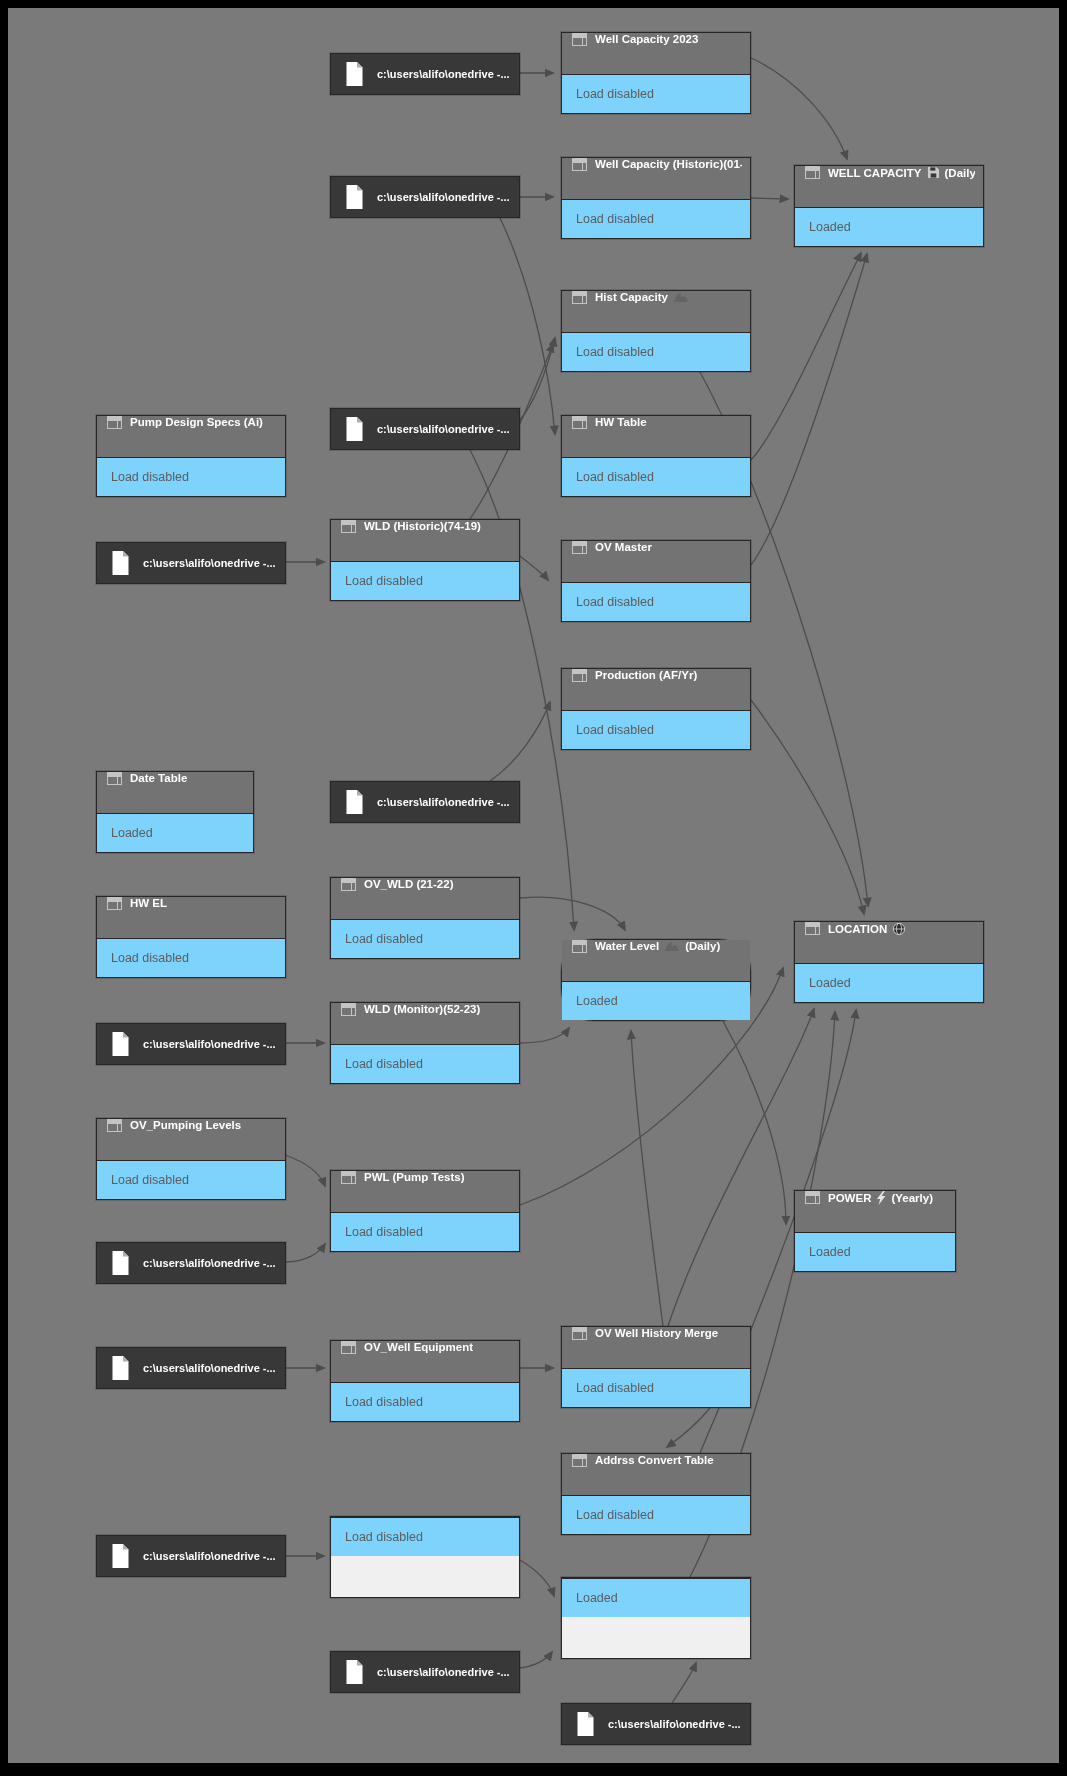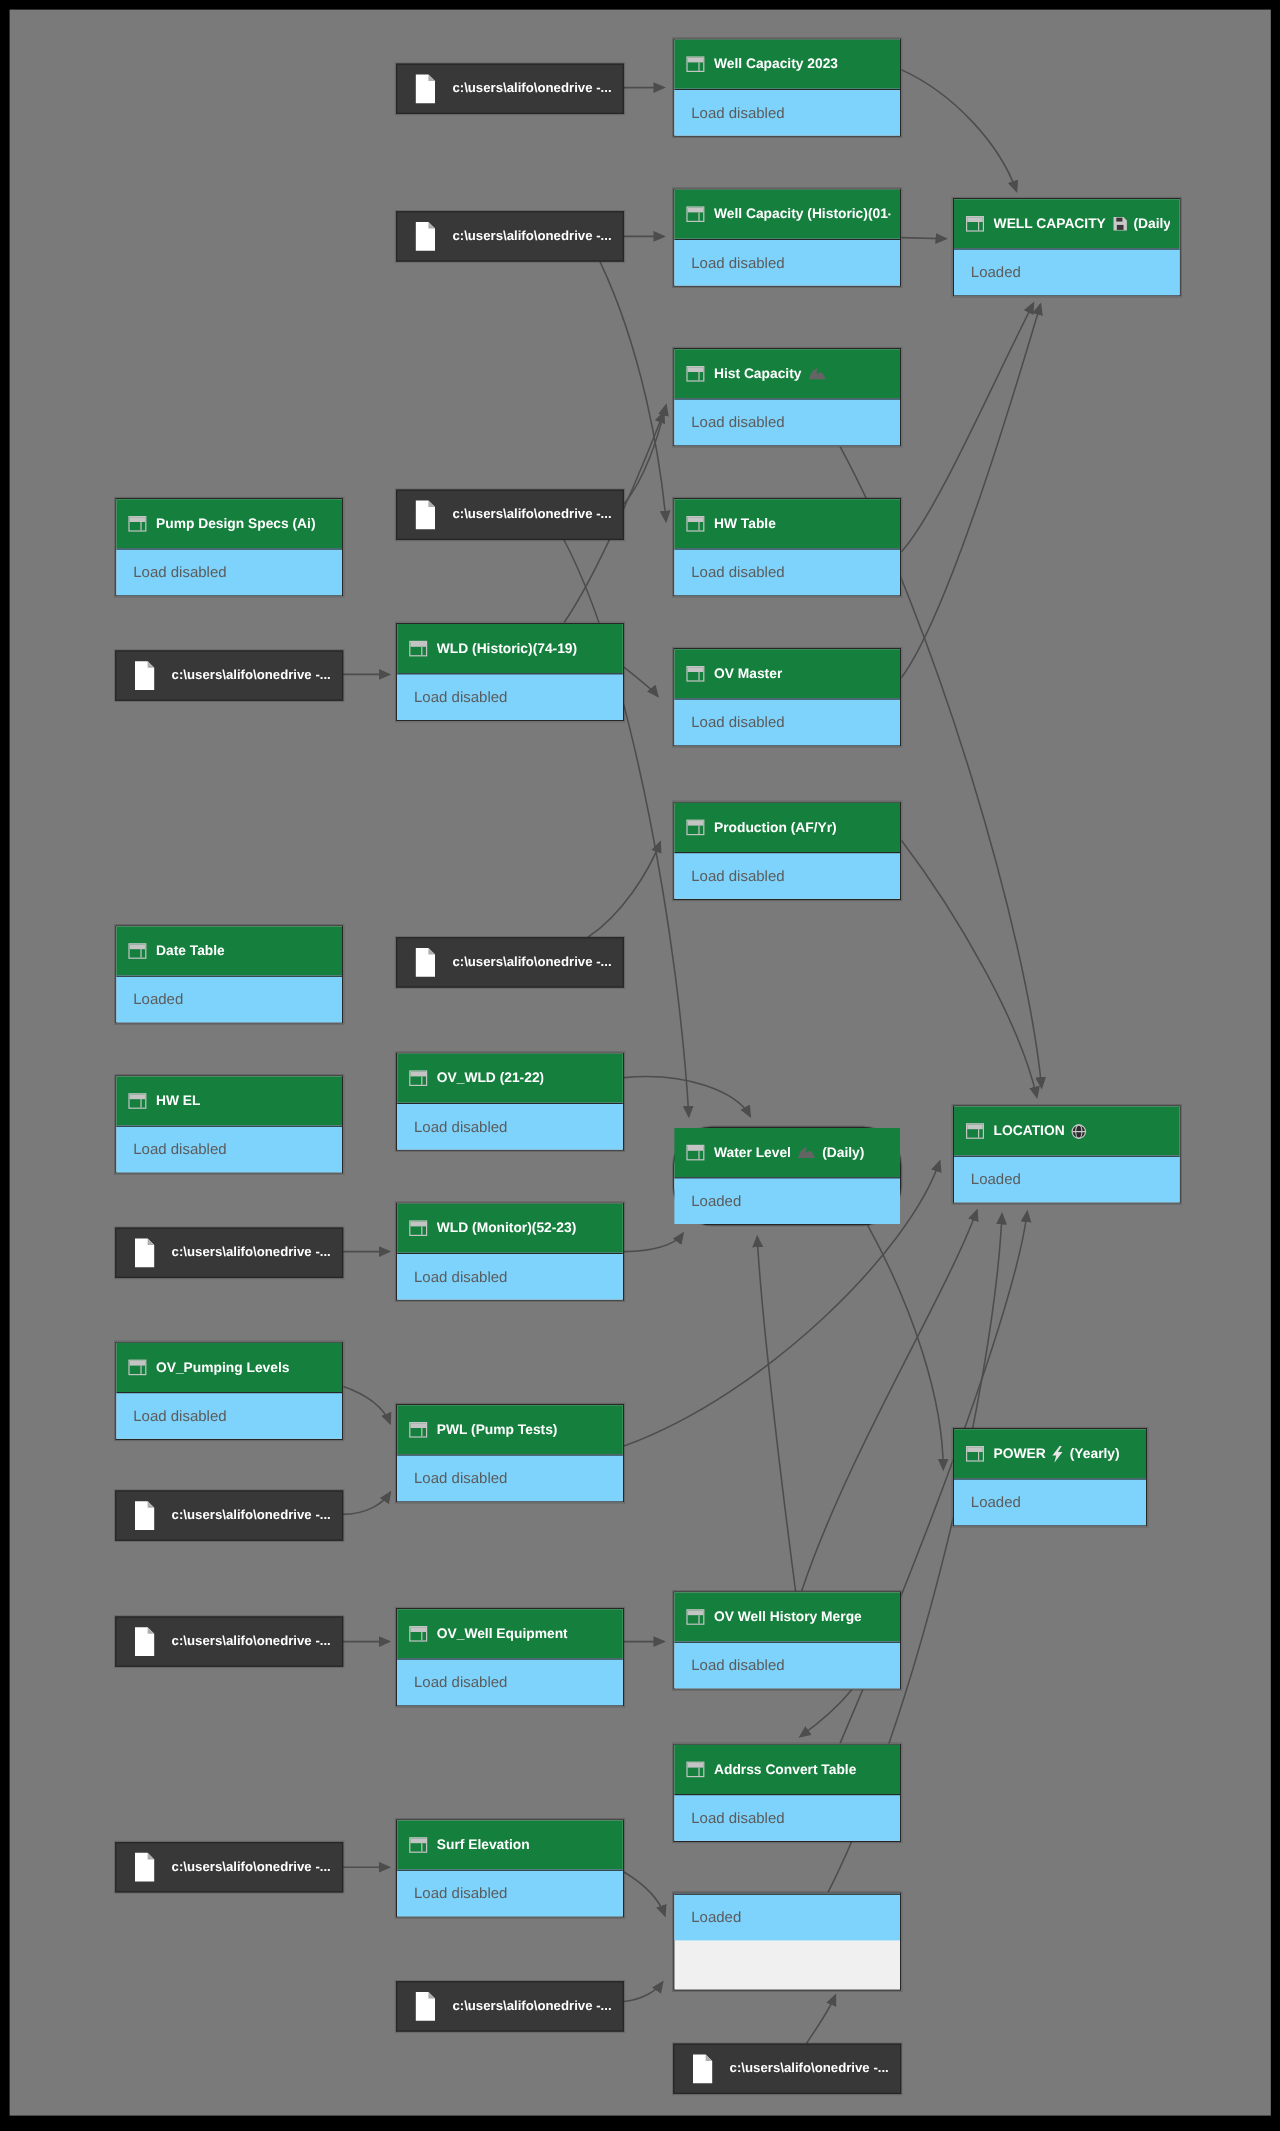--- a/index.html
+++ b/index.html
@@ -11,7 +11,7 @@
   svg.edges path.edge{fill:none;stroke:#4d4d4d;stroke-width:1.3px;}
   .node{position:absolute;border:1px solid #262626;box-shadow:0 0 0 1px rgba(0,0,0,0.15);}
   .node.query{background:#f0f0f0;}
-  .node .hdr{height:41px;background:#15803d;display:flex;align-items:center;padding:0 8px 0 10px;gap:8px;overflow:hidden;}
+  .node .hdr{height:41px;background:#737373;display:flex;align-items:flex-start;padding:0 8px 0 10px;gap:8px;overflow:hidden;}
   .node .ttl{color:#fff;font-weight:bold;font-size:11.5px;white-space:nowrap;overflow:hidden;display:flex;align-items:center;gap:5px;}
   .node .bdy{height:39px;display:flex;align-items:center;padding-left:14px;background:#7dd3fc;border-top:1px solid #262626;}
   .node .status{color:#5c5c5c;font-size:12.5px;}

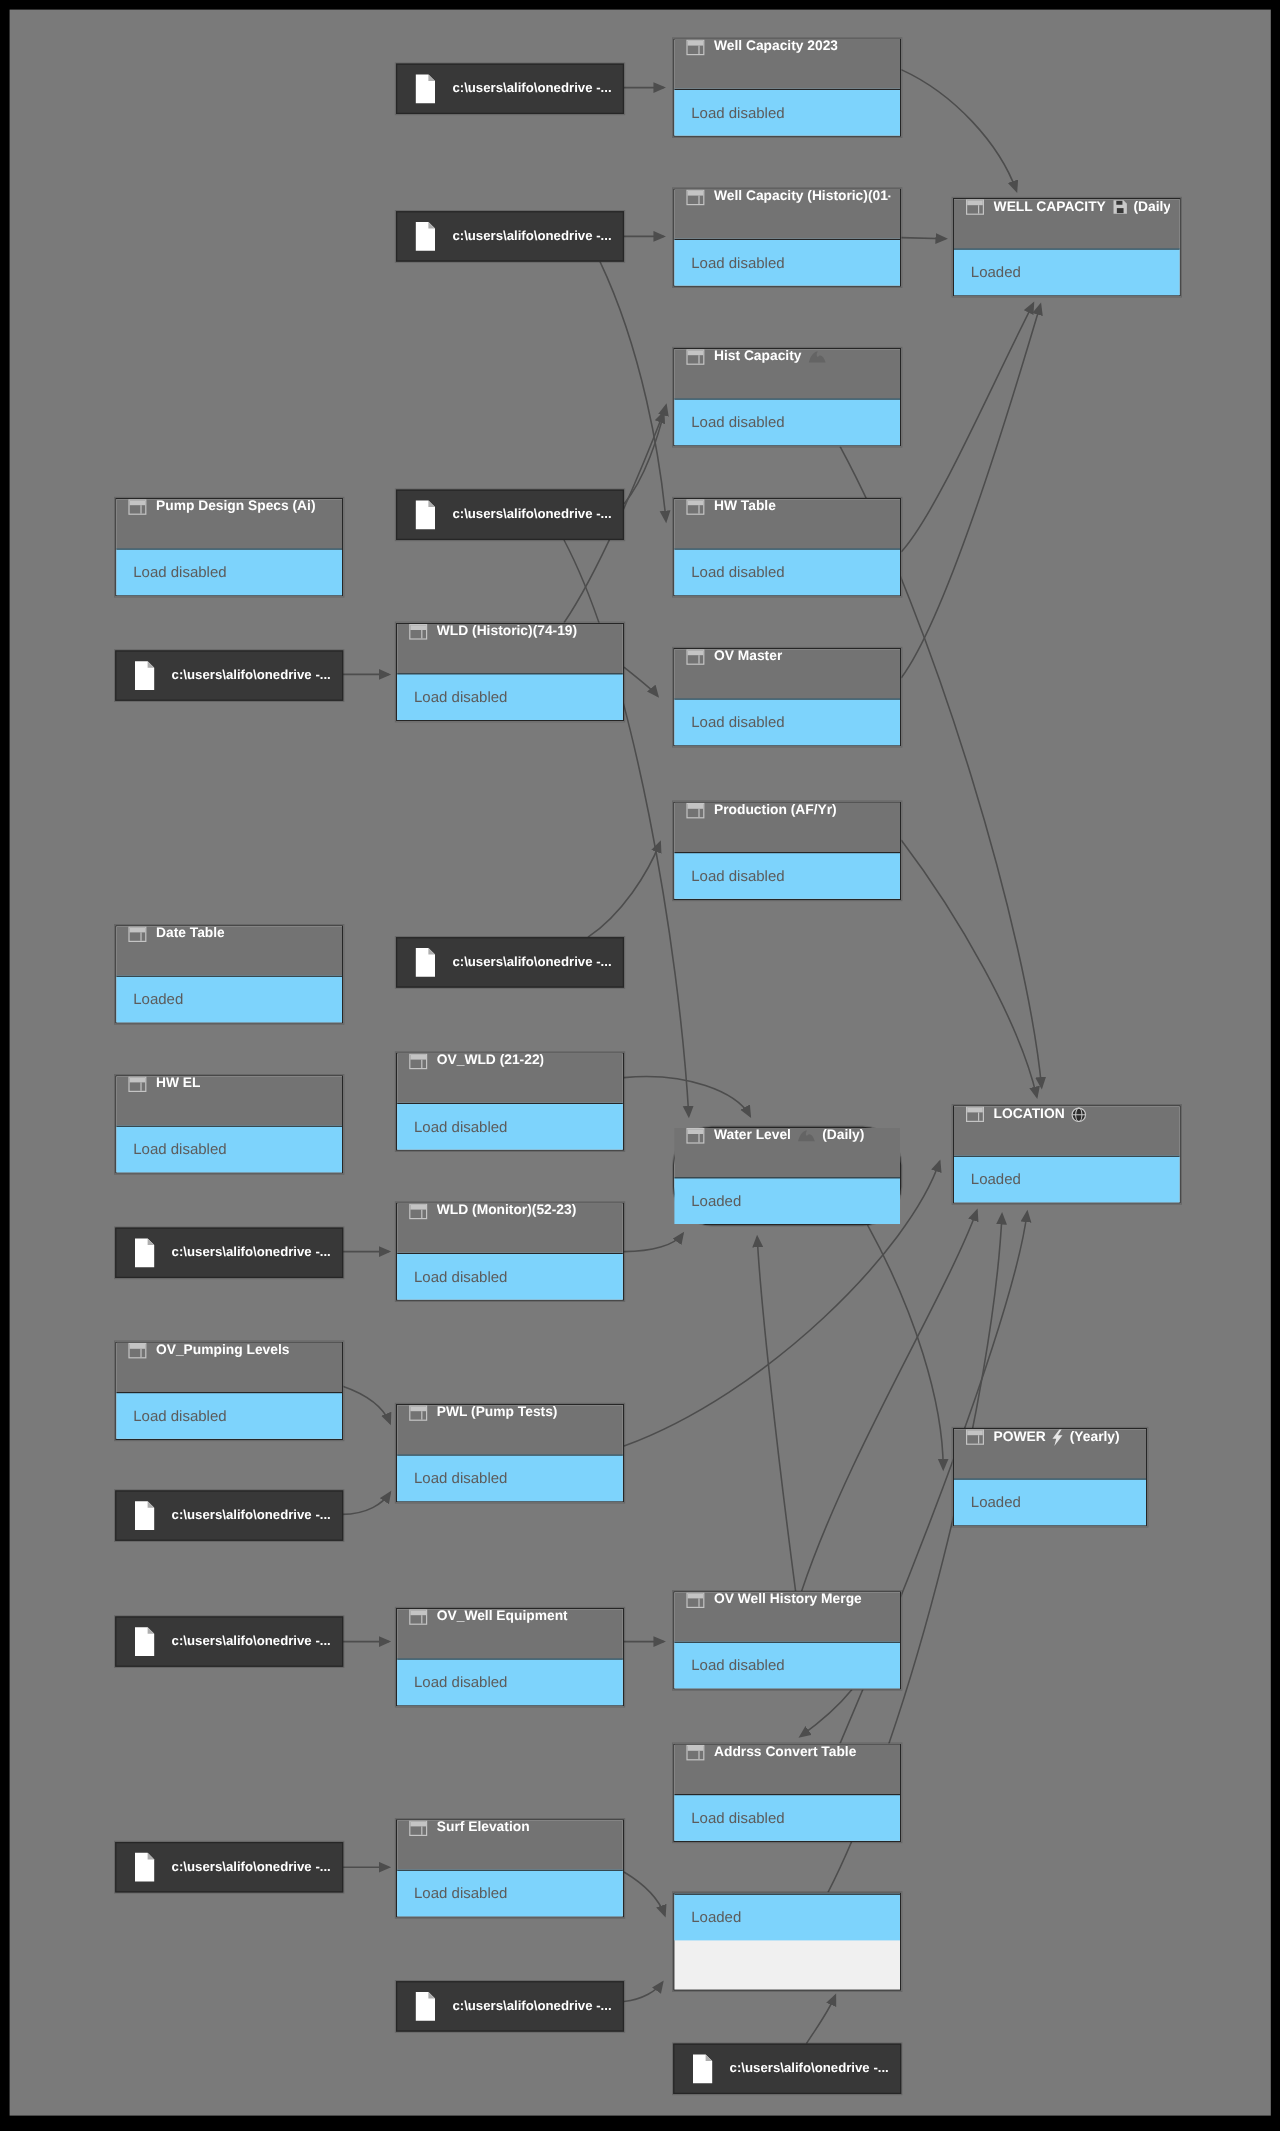--- a/index.html
+++ b/index.html
@@ -220,7 +220,7 @@
               <span class="status">Load disabled</span>
             </div>
           </div>
-          <div class="node query" style="left: 96px; top: 771px; width: 190px; height: 82px;">
+          <div class="node query" style="left: 96px; top: 771px; width: 158px; height: 82px;">
             <div class="hdr">
               <span class="ticon"></span>
               <span class="ttl">

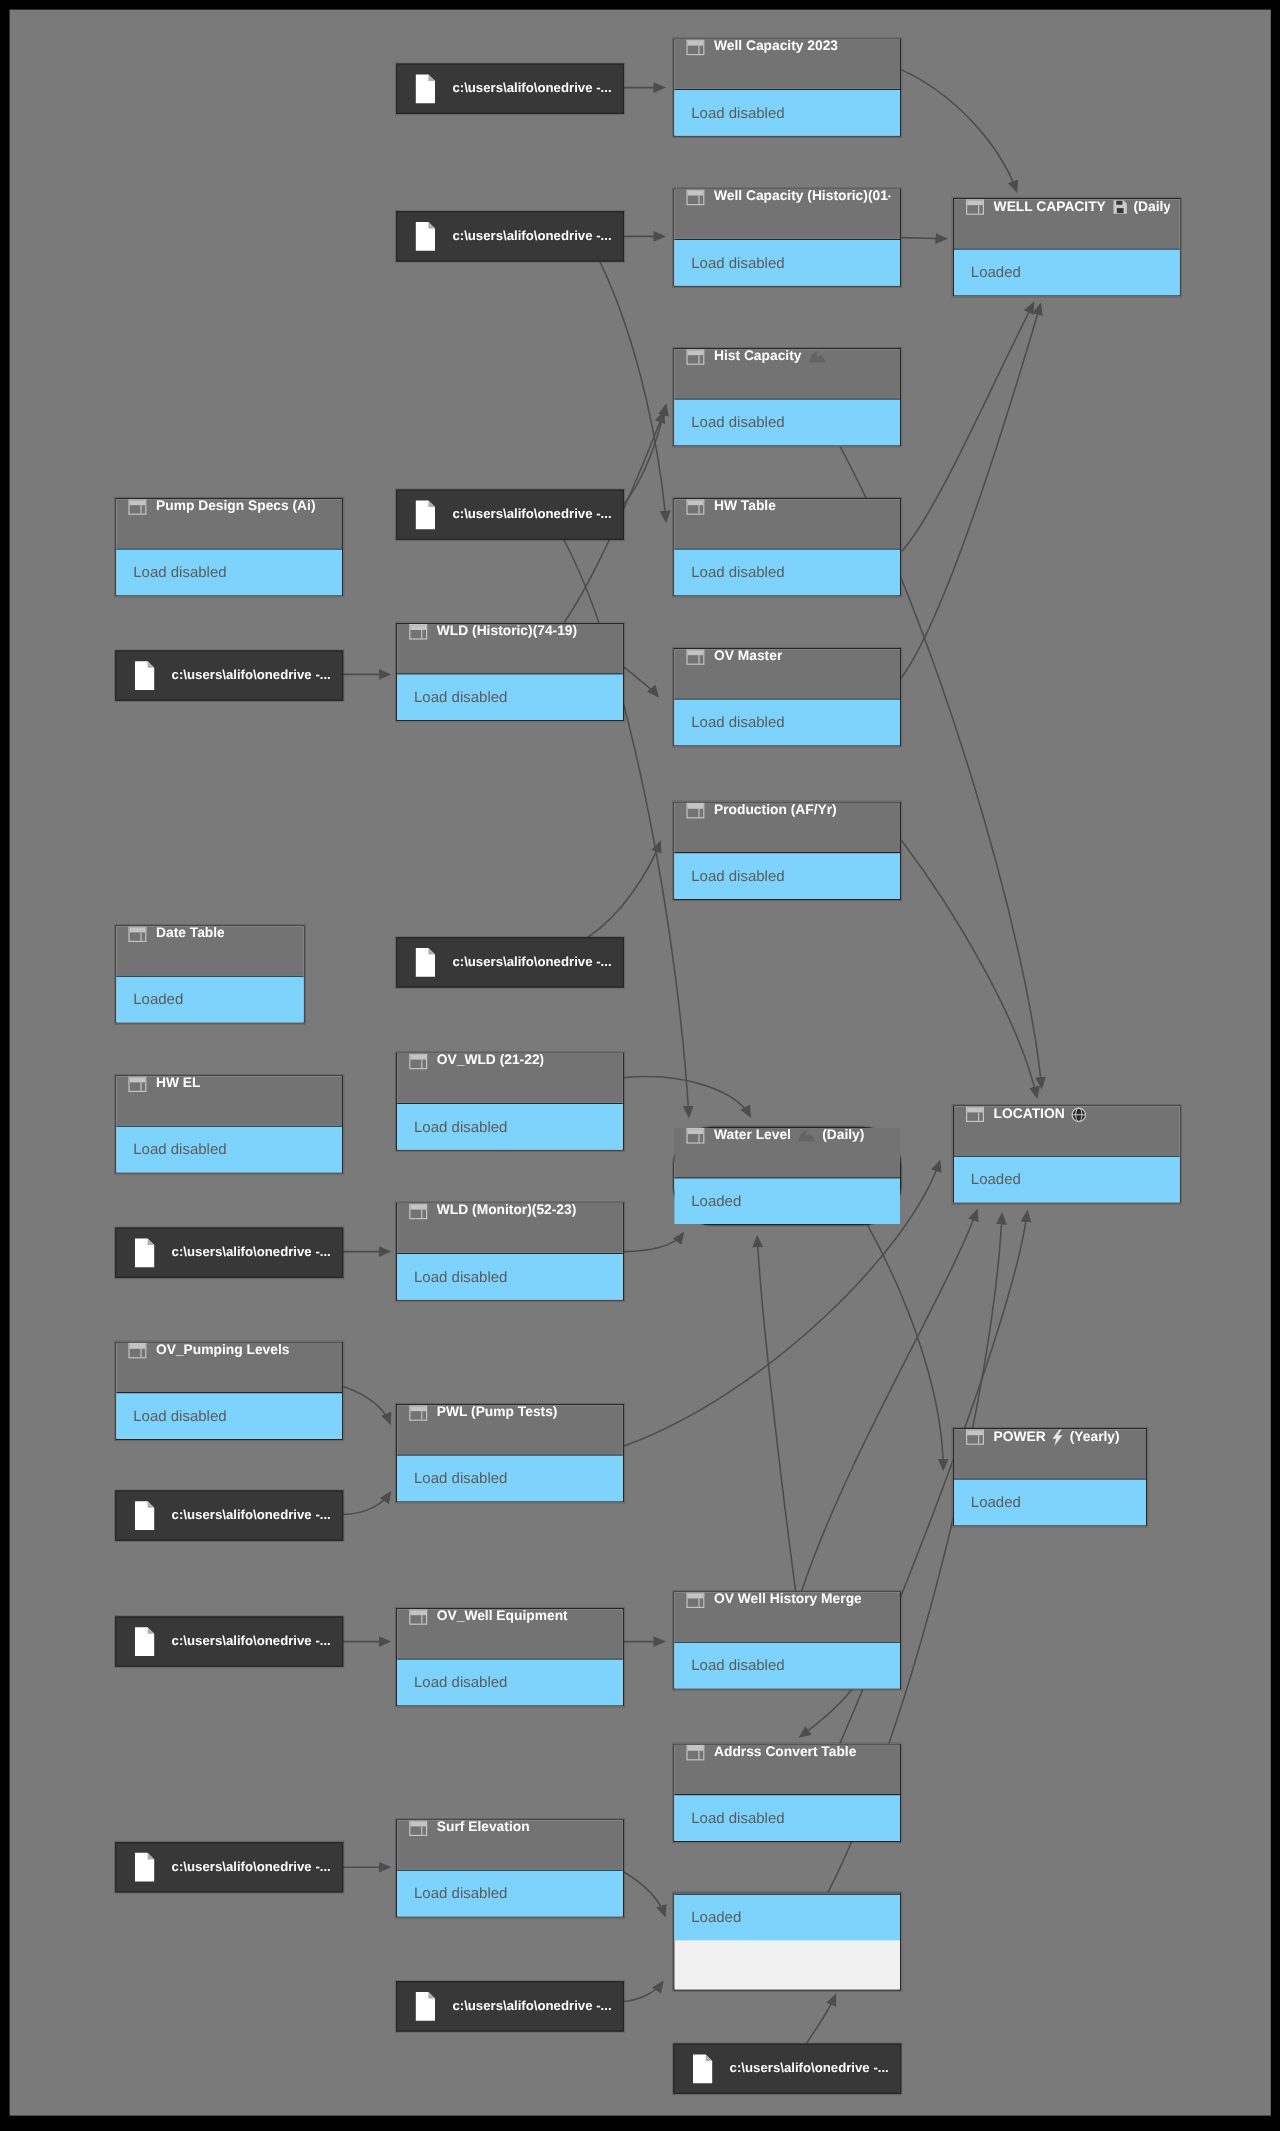--- a/index.html
+++ b/index.html
@@ -408,12 +408,6 @@
             </div>
           </div>
           <div class="node query" style="left: 330px; top: 1516px; width: 190px; height: 82px;">
-            <div class="hdr">
-              <span class="ticon"></span>
-              <span class="ttl">
-                <span>Surf Elevation</span>
-              </span>
-            </div>
             <div class="bdy">
               <span class="status">Load disabled</span>
             </div>

